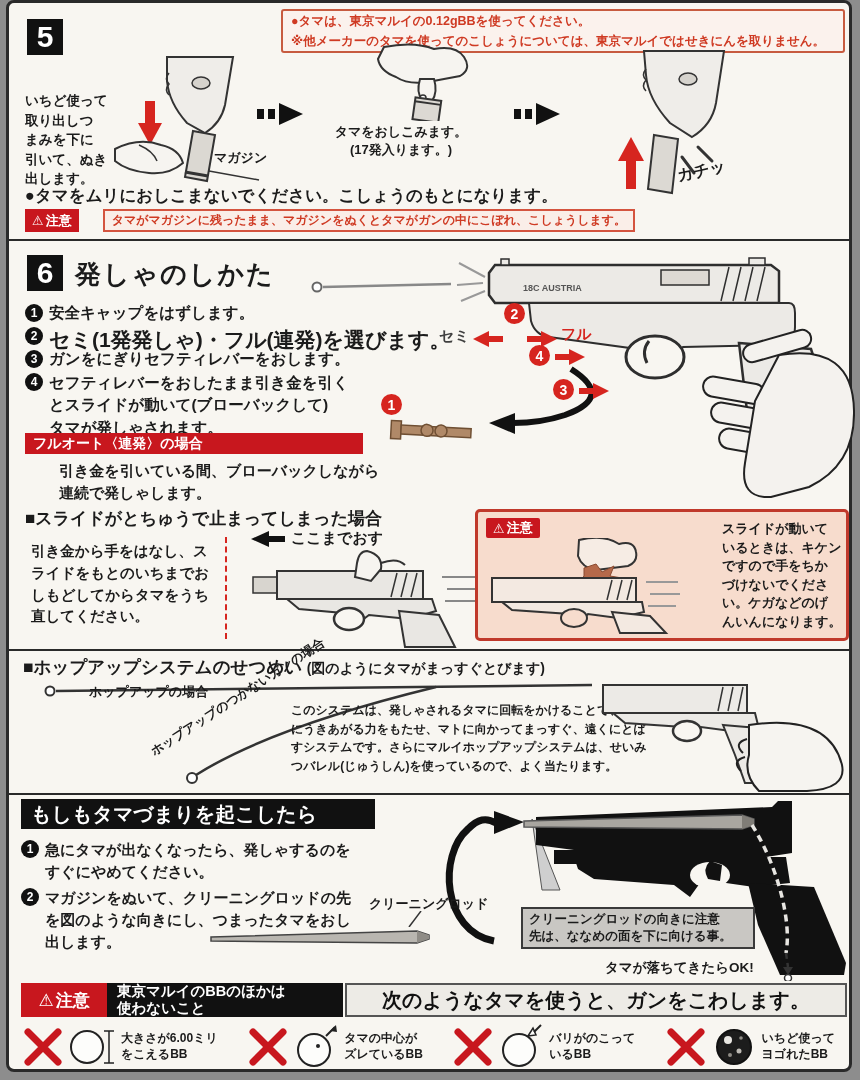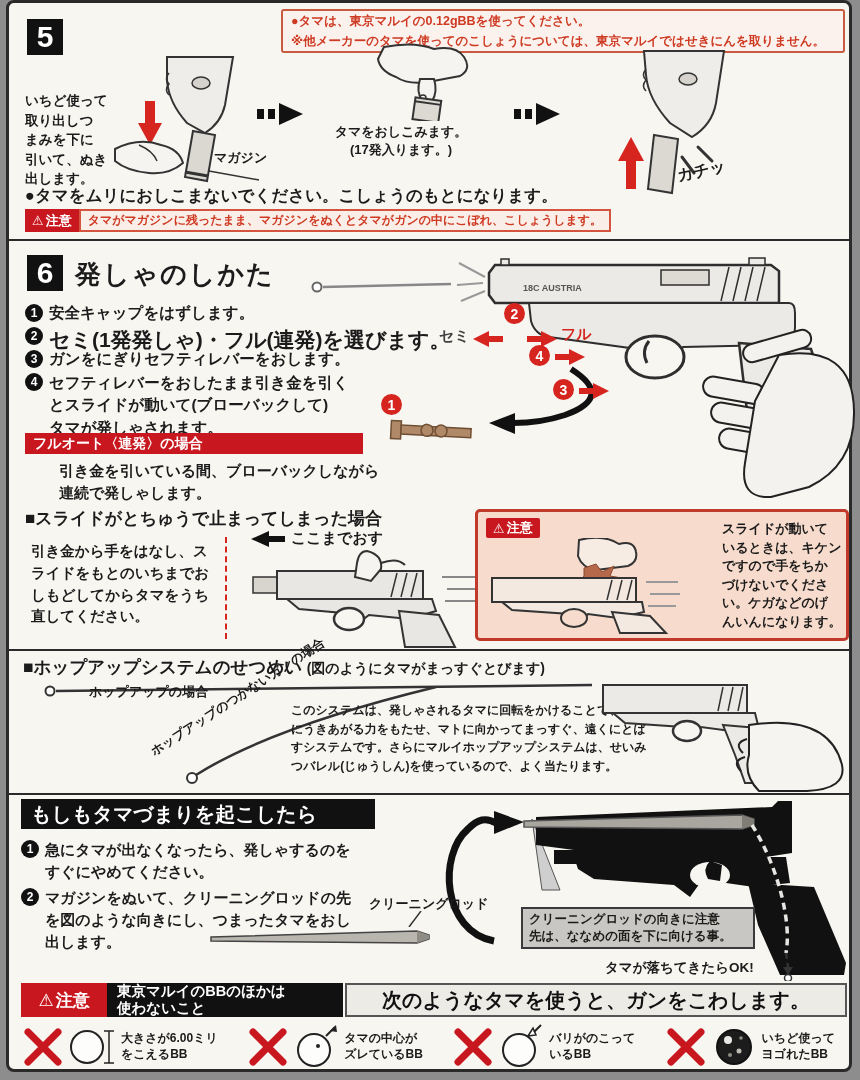--- a/index.html
+++ b/index.html
@@ -21,7 +21,7 @@
   .caut-label{background:#c8171e;color:#fff;font-weight:bold;display:flex;align-items:center;
               justify-content:center;gap:2px;padding:0 7px;}
   .caut-text{border:2px solid #d4543f;background:#faeee8;color:#cf3a23;font-weight:bold;
-             display:flex;align-items:center;padding:0 7px;}
+             display:flex;align-items:center;padding:0 7px;margin-left:24px;}
   .steprow{display:flex;align-items:flex-start;}
   .stepn{width:18px;height:18px;border-radius:50%;background:#111;color:#fff;font-size:12px;
          font-weight:bold;display:flex;align-items:center;justify-content:center;flex:0 0 auto;

